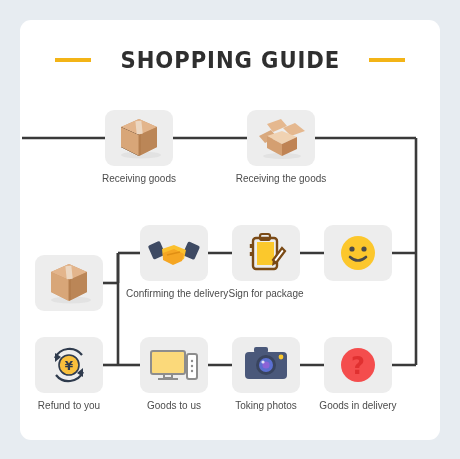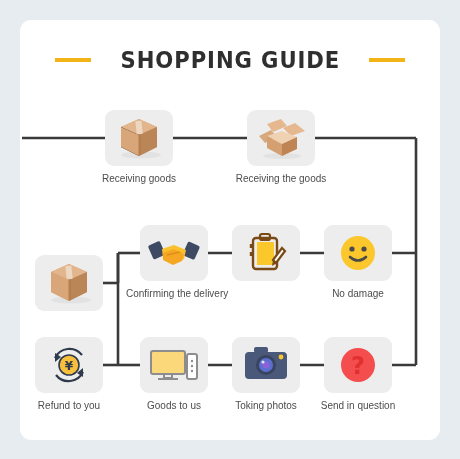--- a/index.html
+++ b/index.html
@@ -153,6 +153,7 @@
         <line x1="19" y1="27" x2="19" y2="31" stroke="#7a4a16" stroke-width="2.4"></line>
       </svg>
     </div>
+    <div class="label">Sign for package</div>
   </div>
 
   <div class="node" style="left:310px;top:225px;">

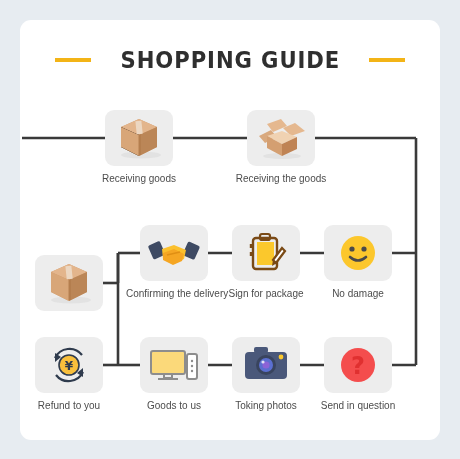--- a/index.html
+++ b/index.html
@@ -165,7 +165,6 @@
         <path d="M26 32 Q34 39 42 32" stroke="#4a4a4a" stroke-width="2.6" fill="none" stroke-linecap="round"></path>
       </svg>
     </div>
-    <div class="label">No damage</div>
   </div>
 
   <div class="node" style="left:126px;top:337px;">

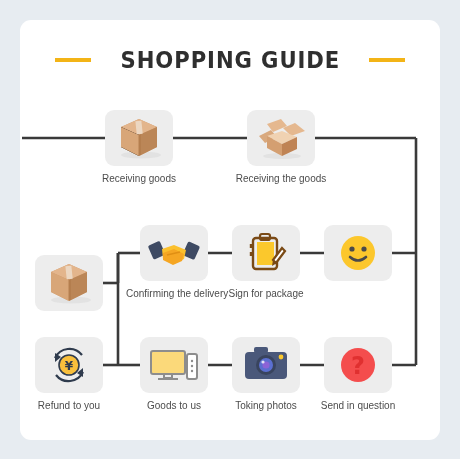--- a/index.html
+++ b/index.html
@@ -205,7 +205,7 @@
         <text x="34" y="37" text-anchor="middle" font-family="DejaVu Sans, sans-serif" font-size="24" font-weight="bold" fill="#e03030">?</text>
       </svg>
     </div>
-    <div class="label">Send in question</div>
+    <div class="label">Goods in delivery</div>
   </div>
 
   <div class="node" style="left:21px;top:255px;">

